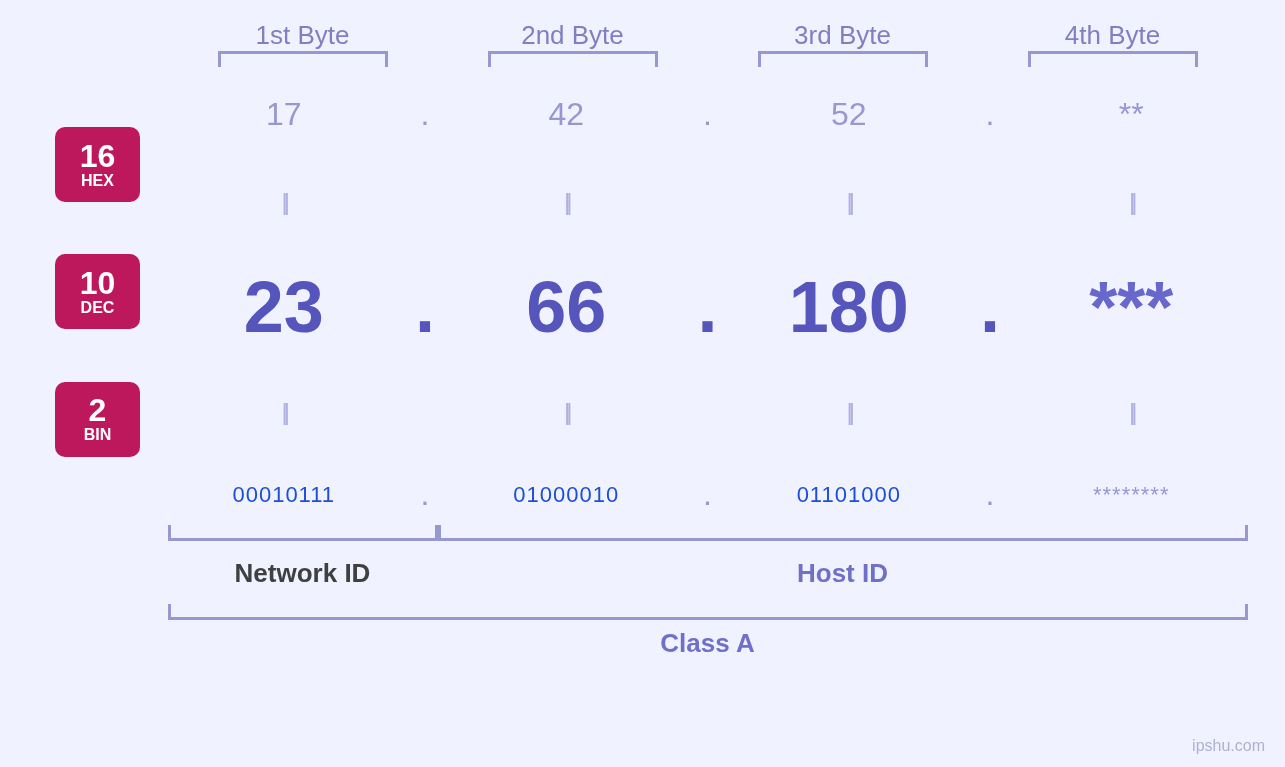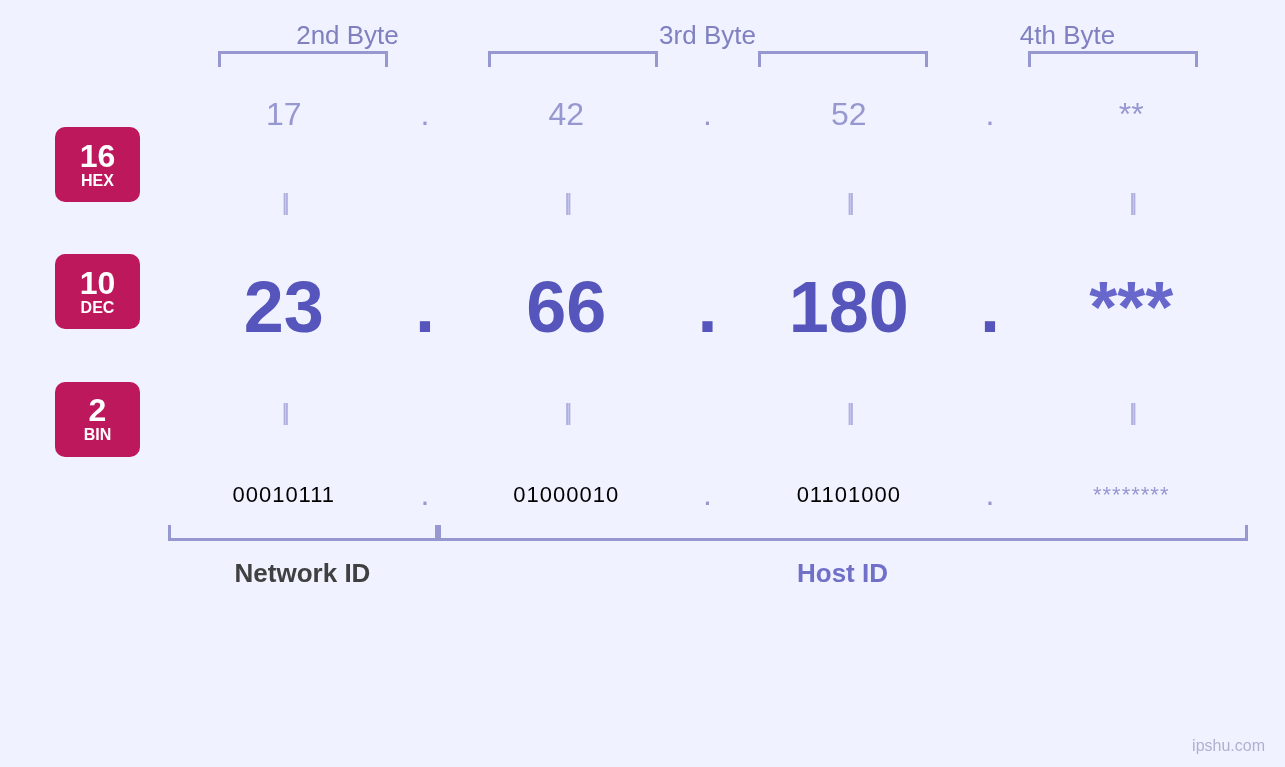--- a/index.html
+++ b/index.html
@@ -300,6 +300,7 @@
 <div class="main-container">
 
   <div class="byte-headers">
+    <div class="byte-header">1st Byte</div>
     <div class="byte-header">2nd Byte</div>
     <div class="byte-header">3rd Byte</div>
     <div class="byte-header">4th Byte</div>

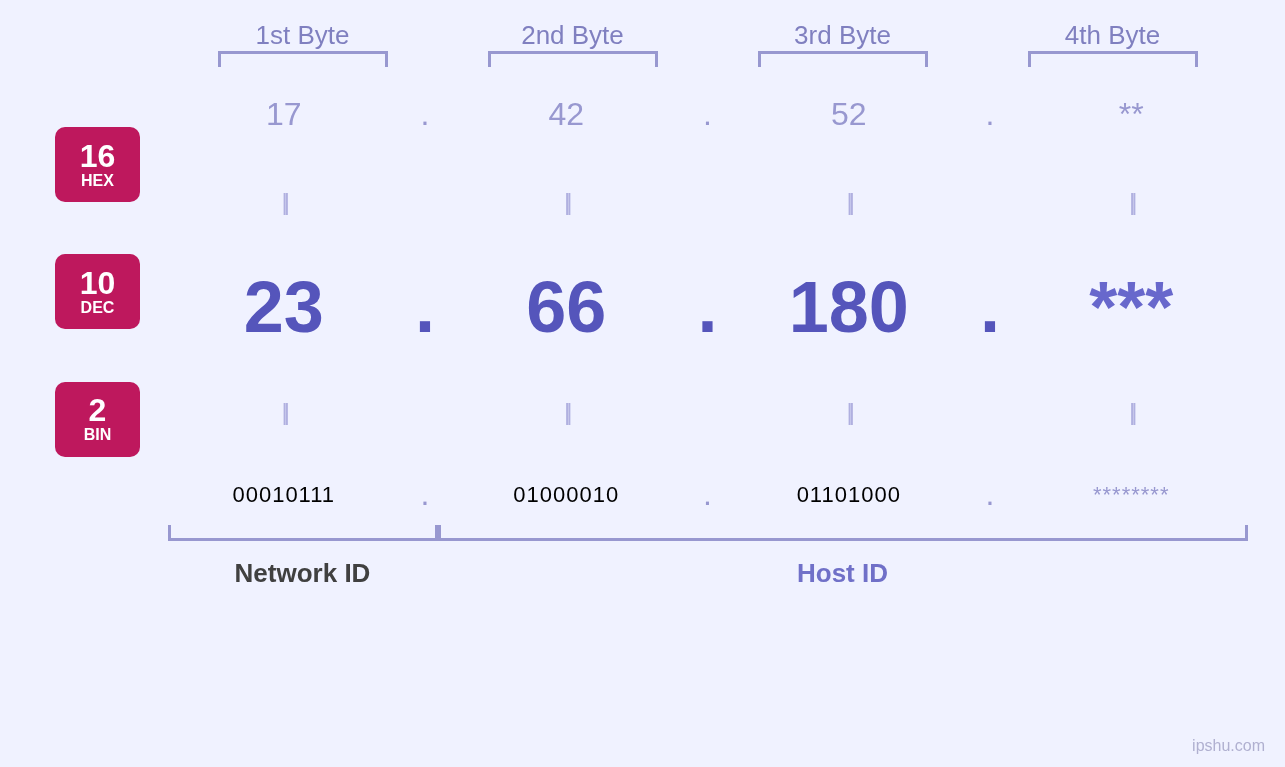--- a/index.html
+++ b/index.html
@@ -197,7 +197,7 @@
 
     
     .bin-value {
-      color: #000000;
+      color: #1d4ed8;
       font-size: 22px;
       letter-spacing: 1px;
     }

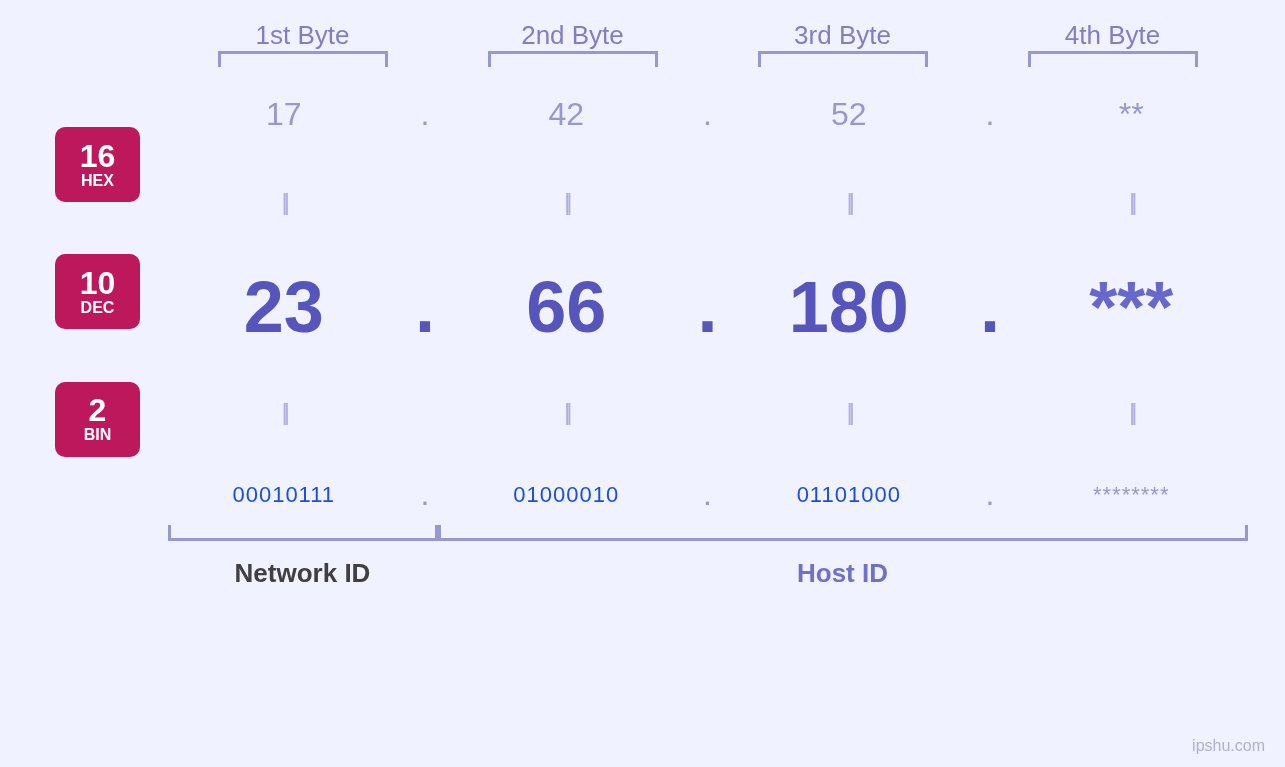--- a/index.html
+++ b/index.html
@@ -446,6 +446,10 @@
     </div>
   </div>
 
+  <div class="class-section">
+    <div class="class-bracket"></div>
+    <div class="class-label">Class A</div>
+  </div>
 
 </div>
 

